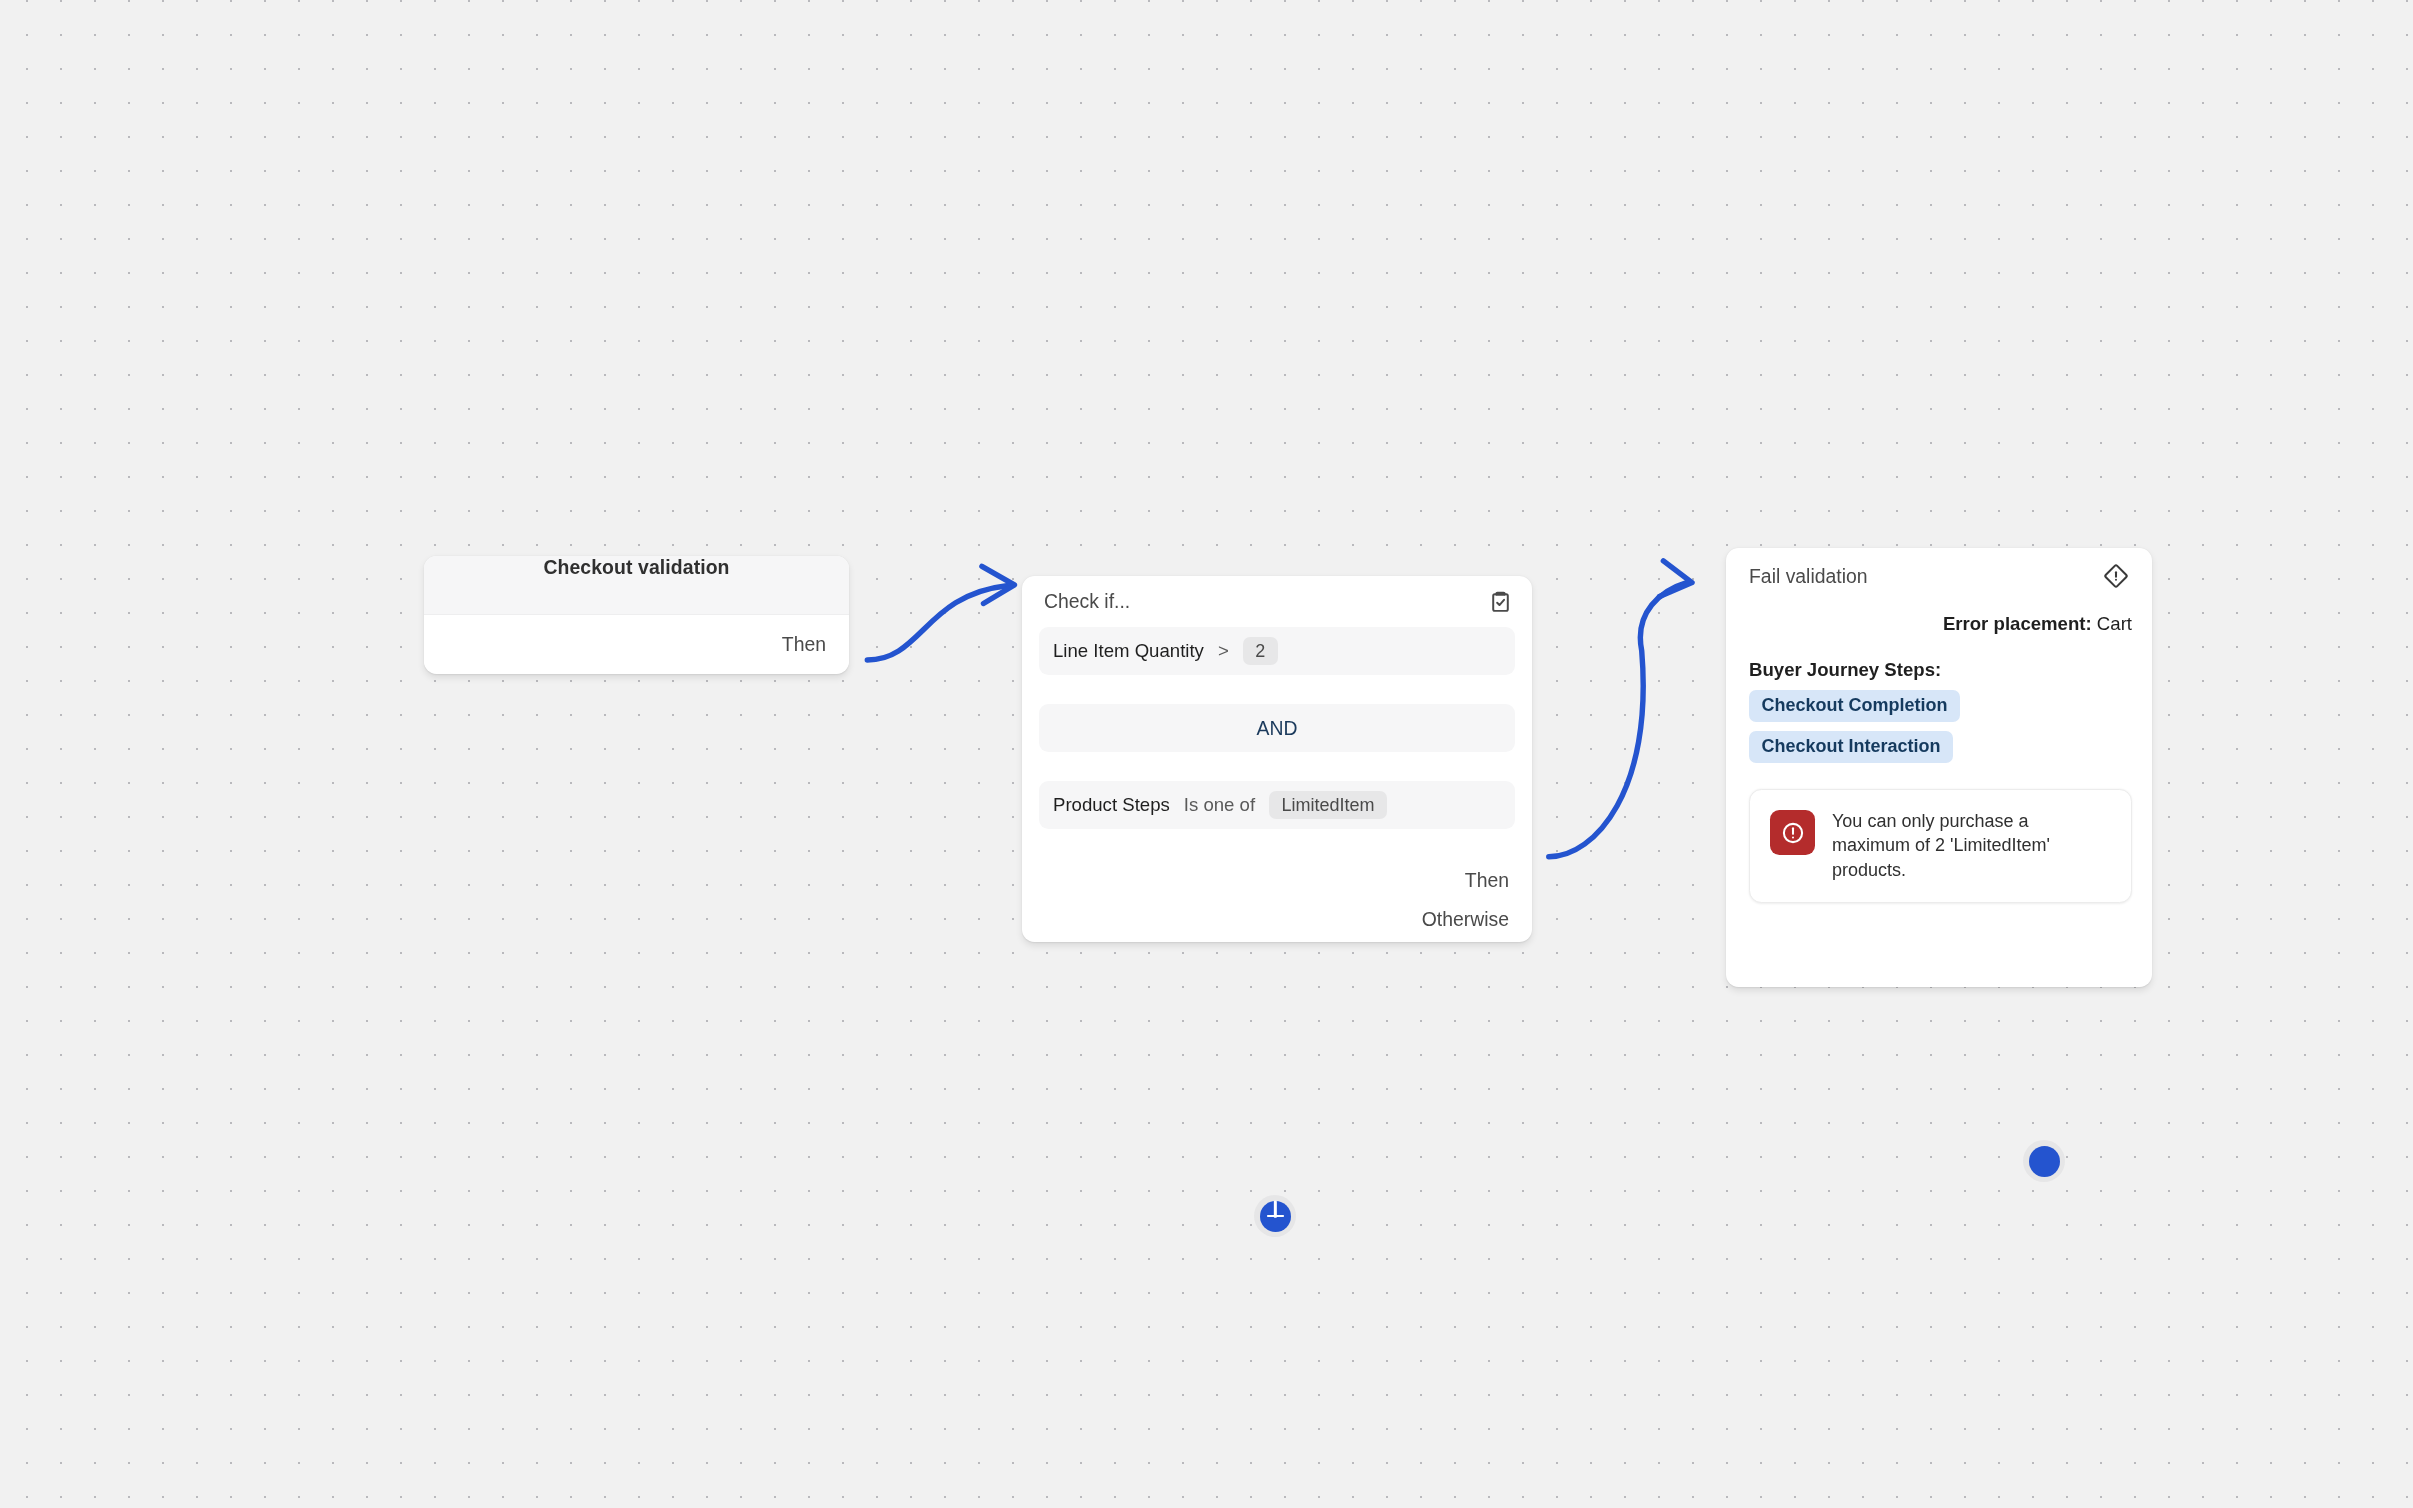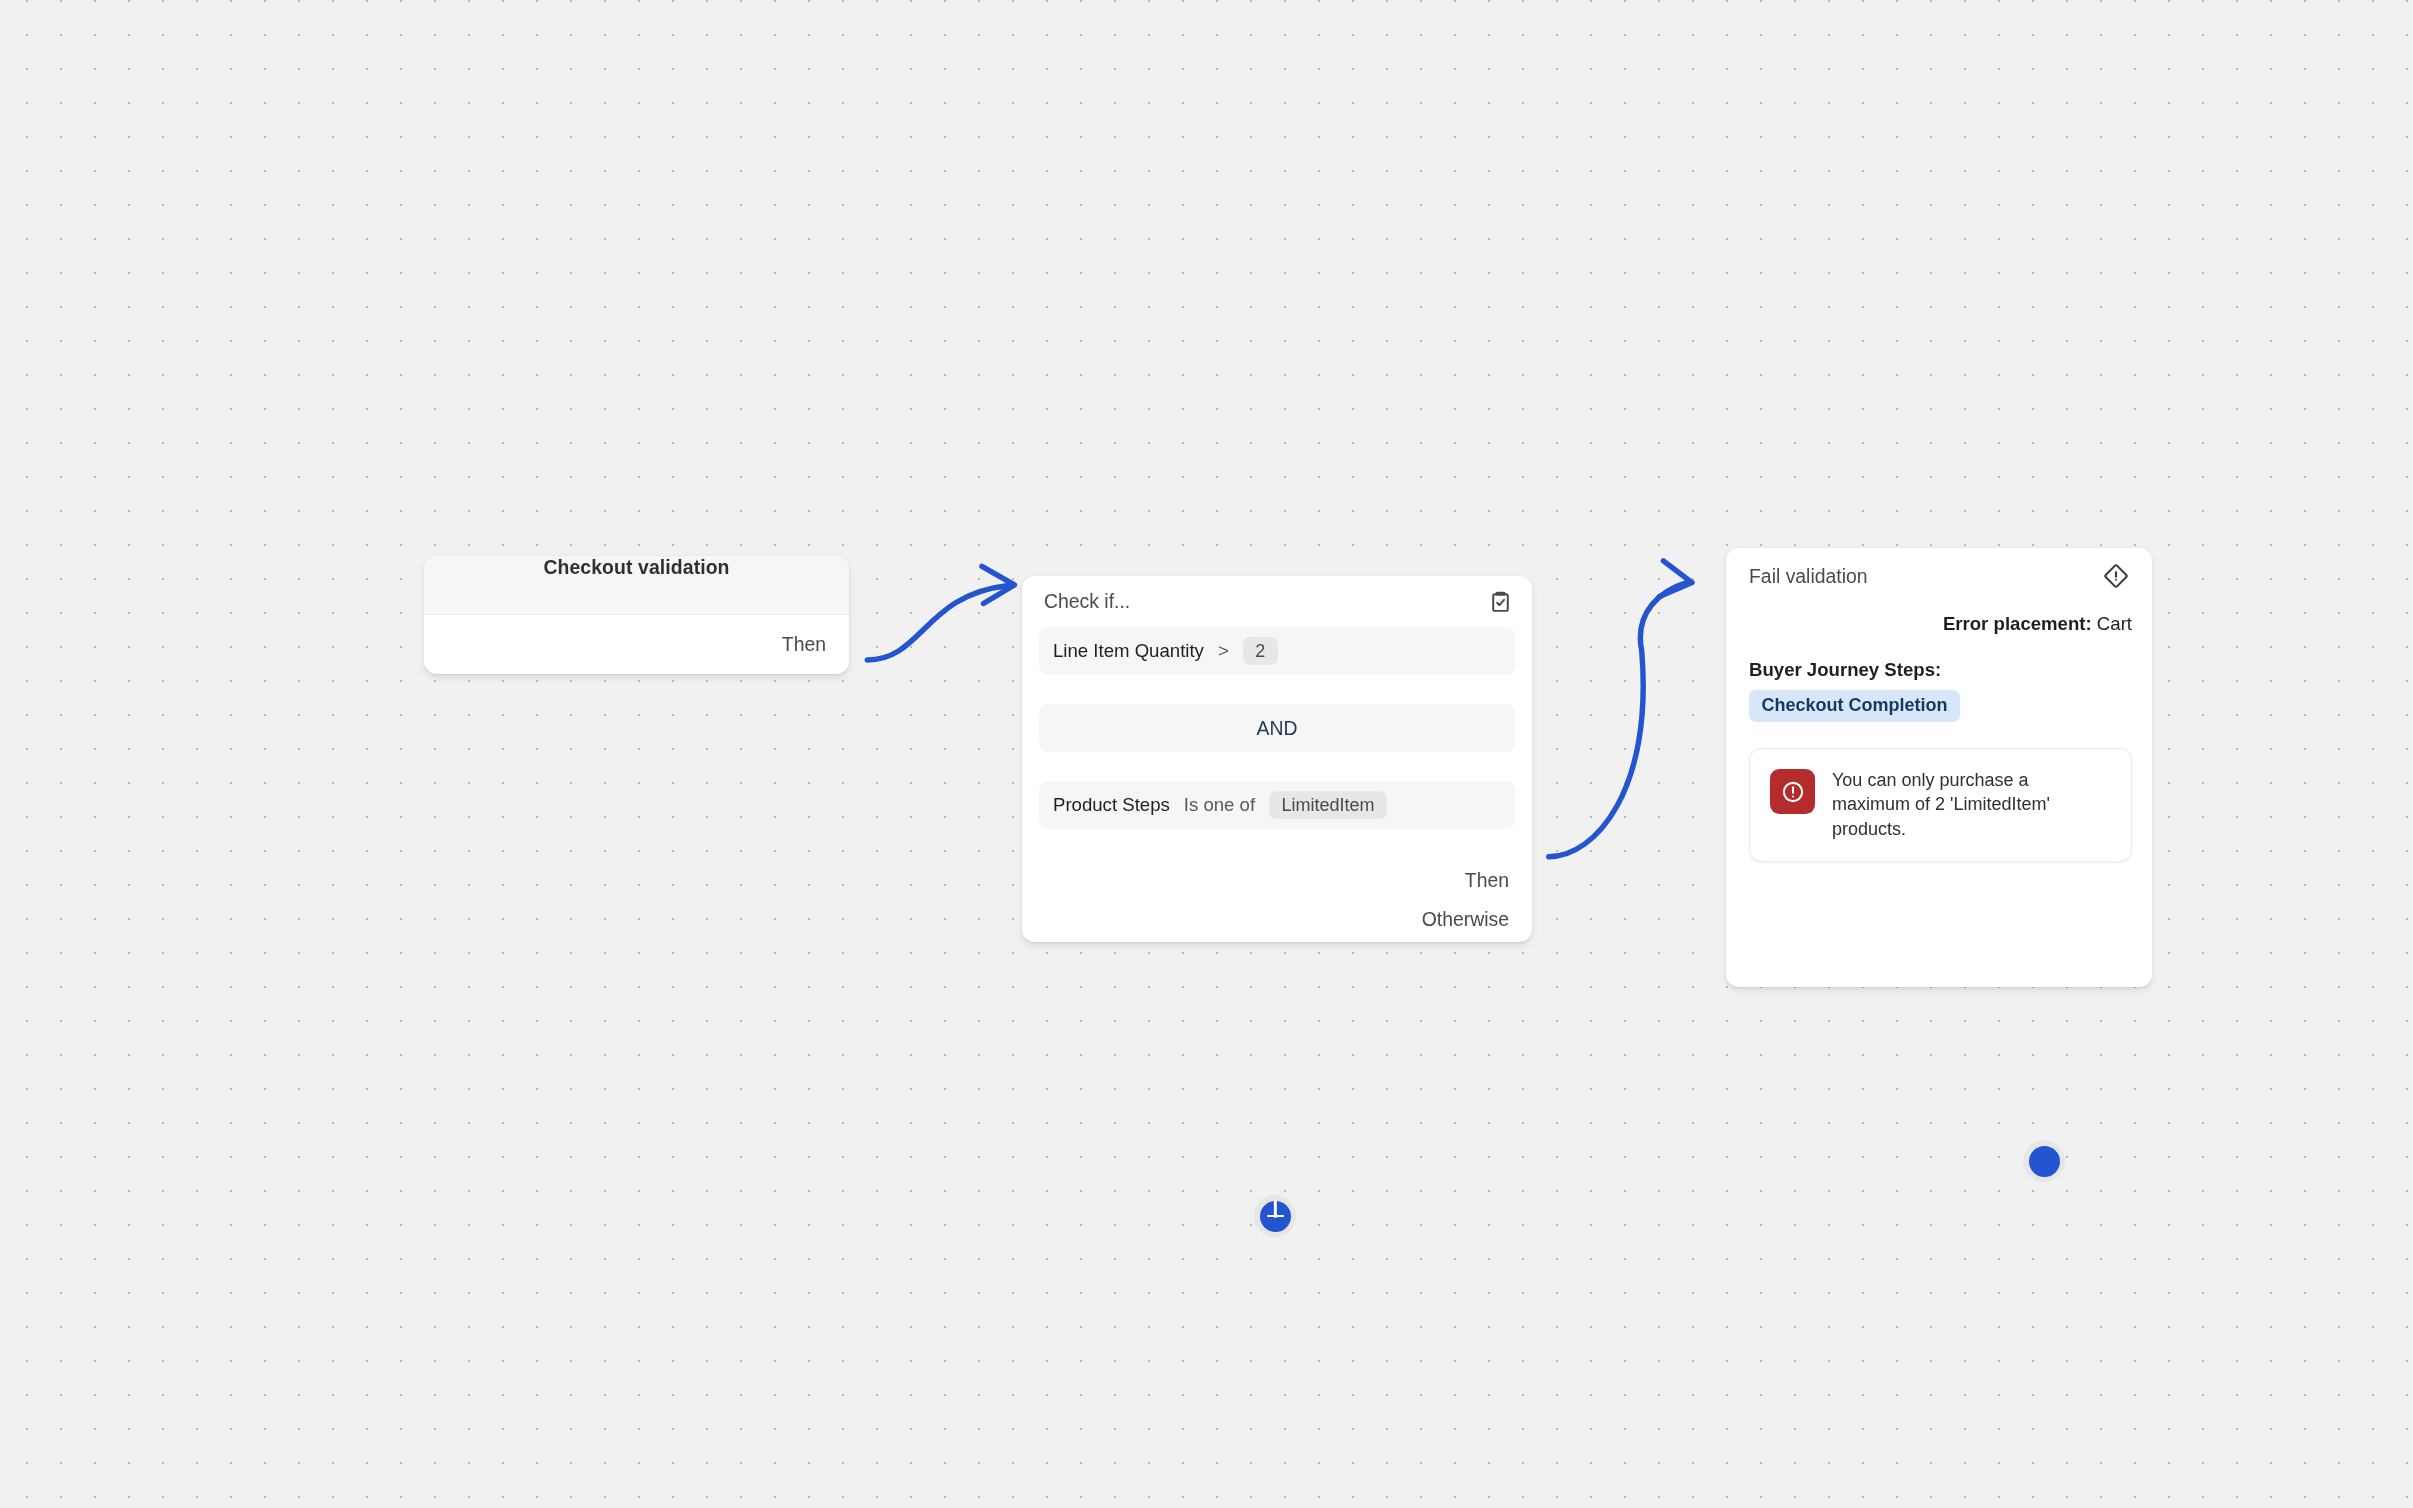--- a/index.html
+++ b/index.html
@@ -381,6 +381,7 @@
 
       <div>
         <div><span class="chip">Checkout Completion</span></div>
+        <div><span class="chip">Checkout Interaction</span></div>
       </div>
 
       <div class="msg-box">

